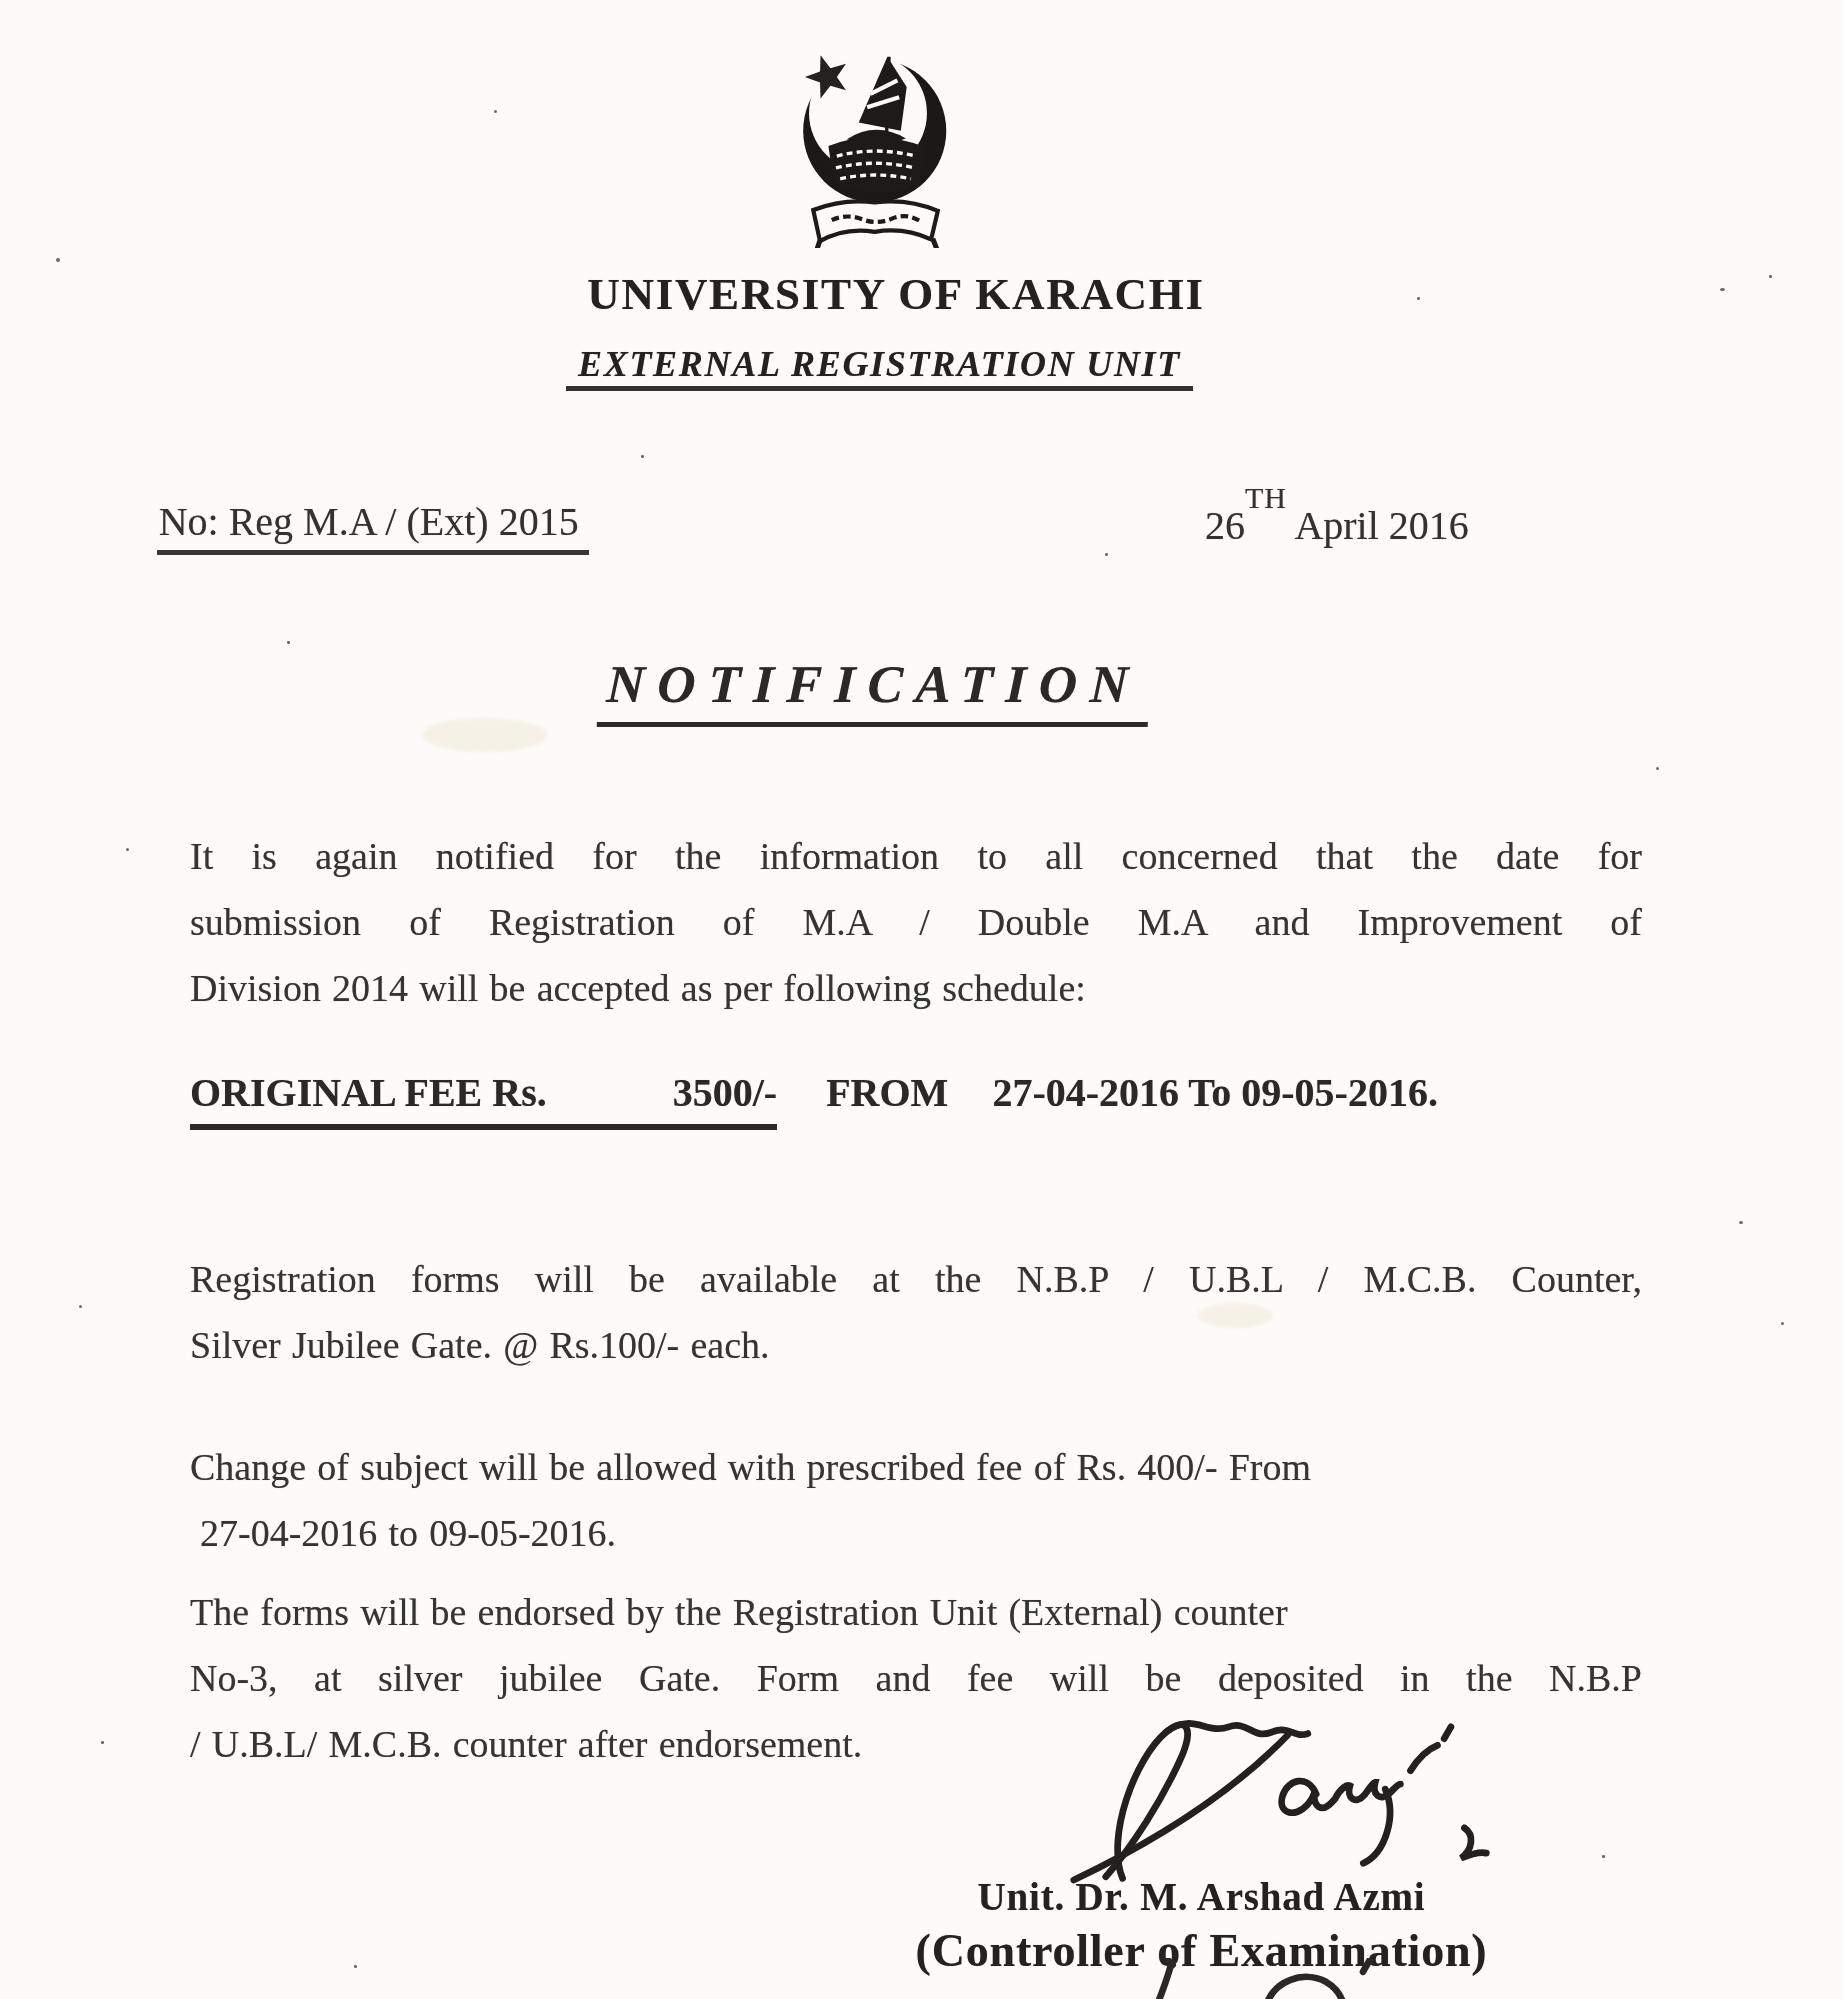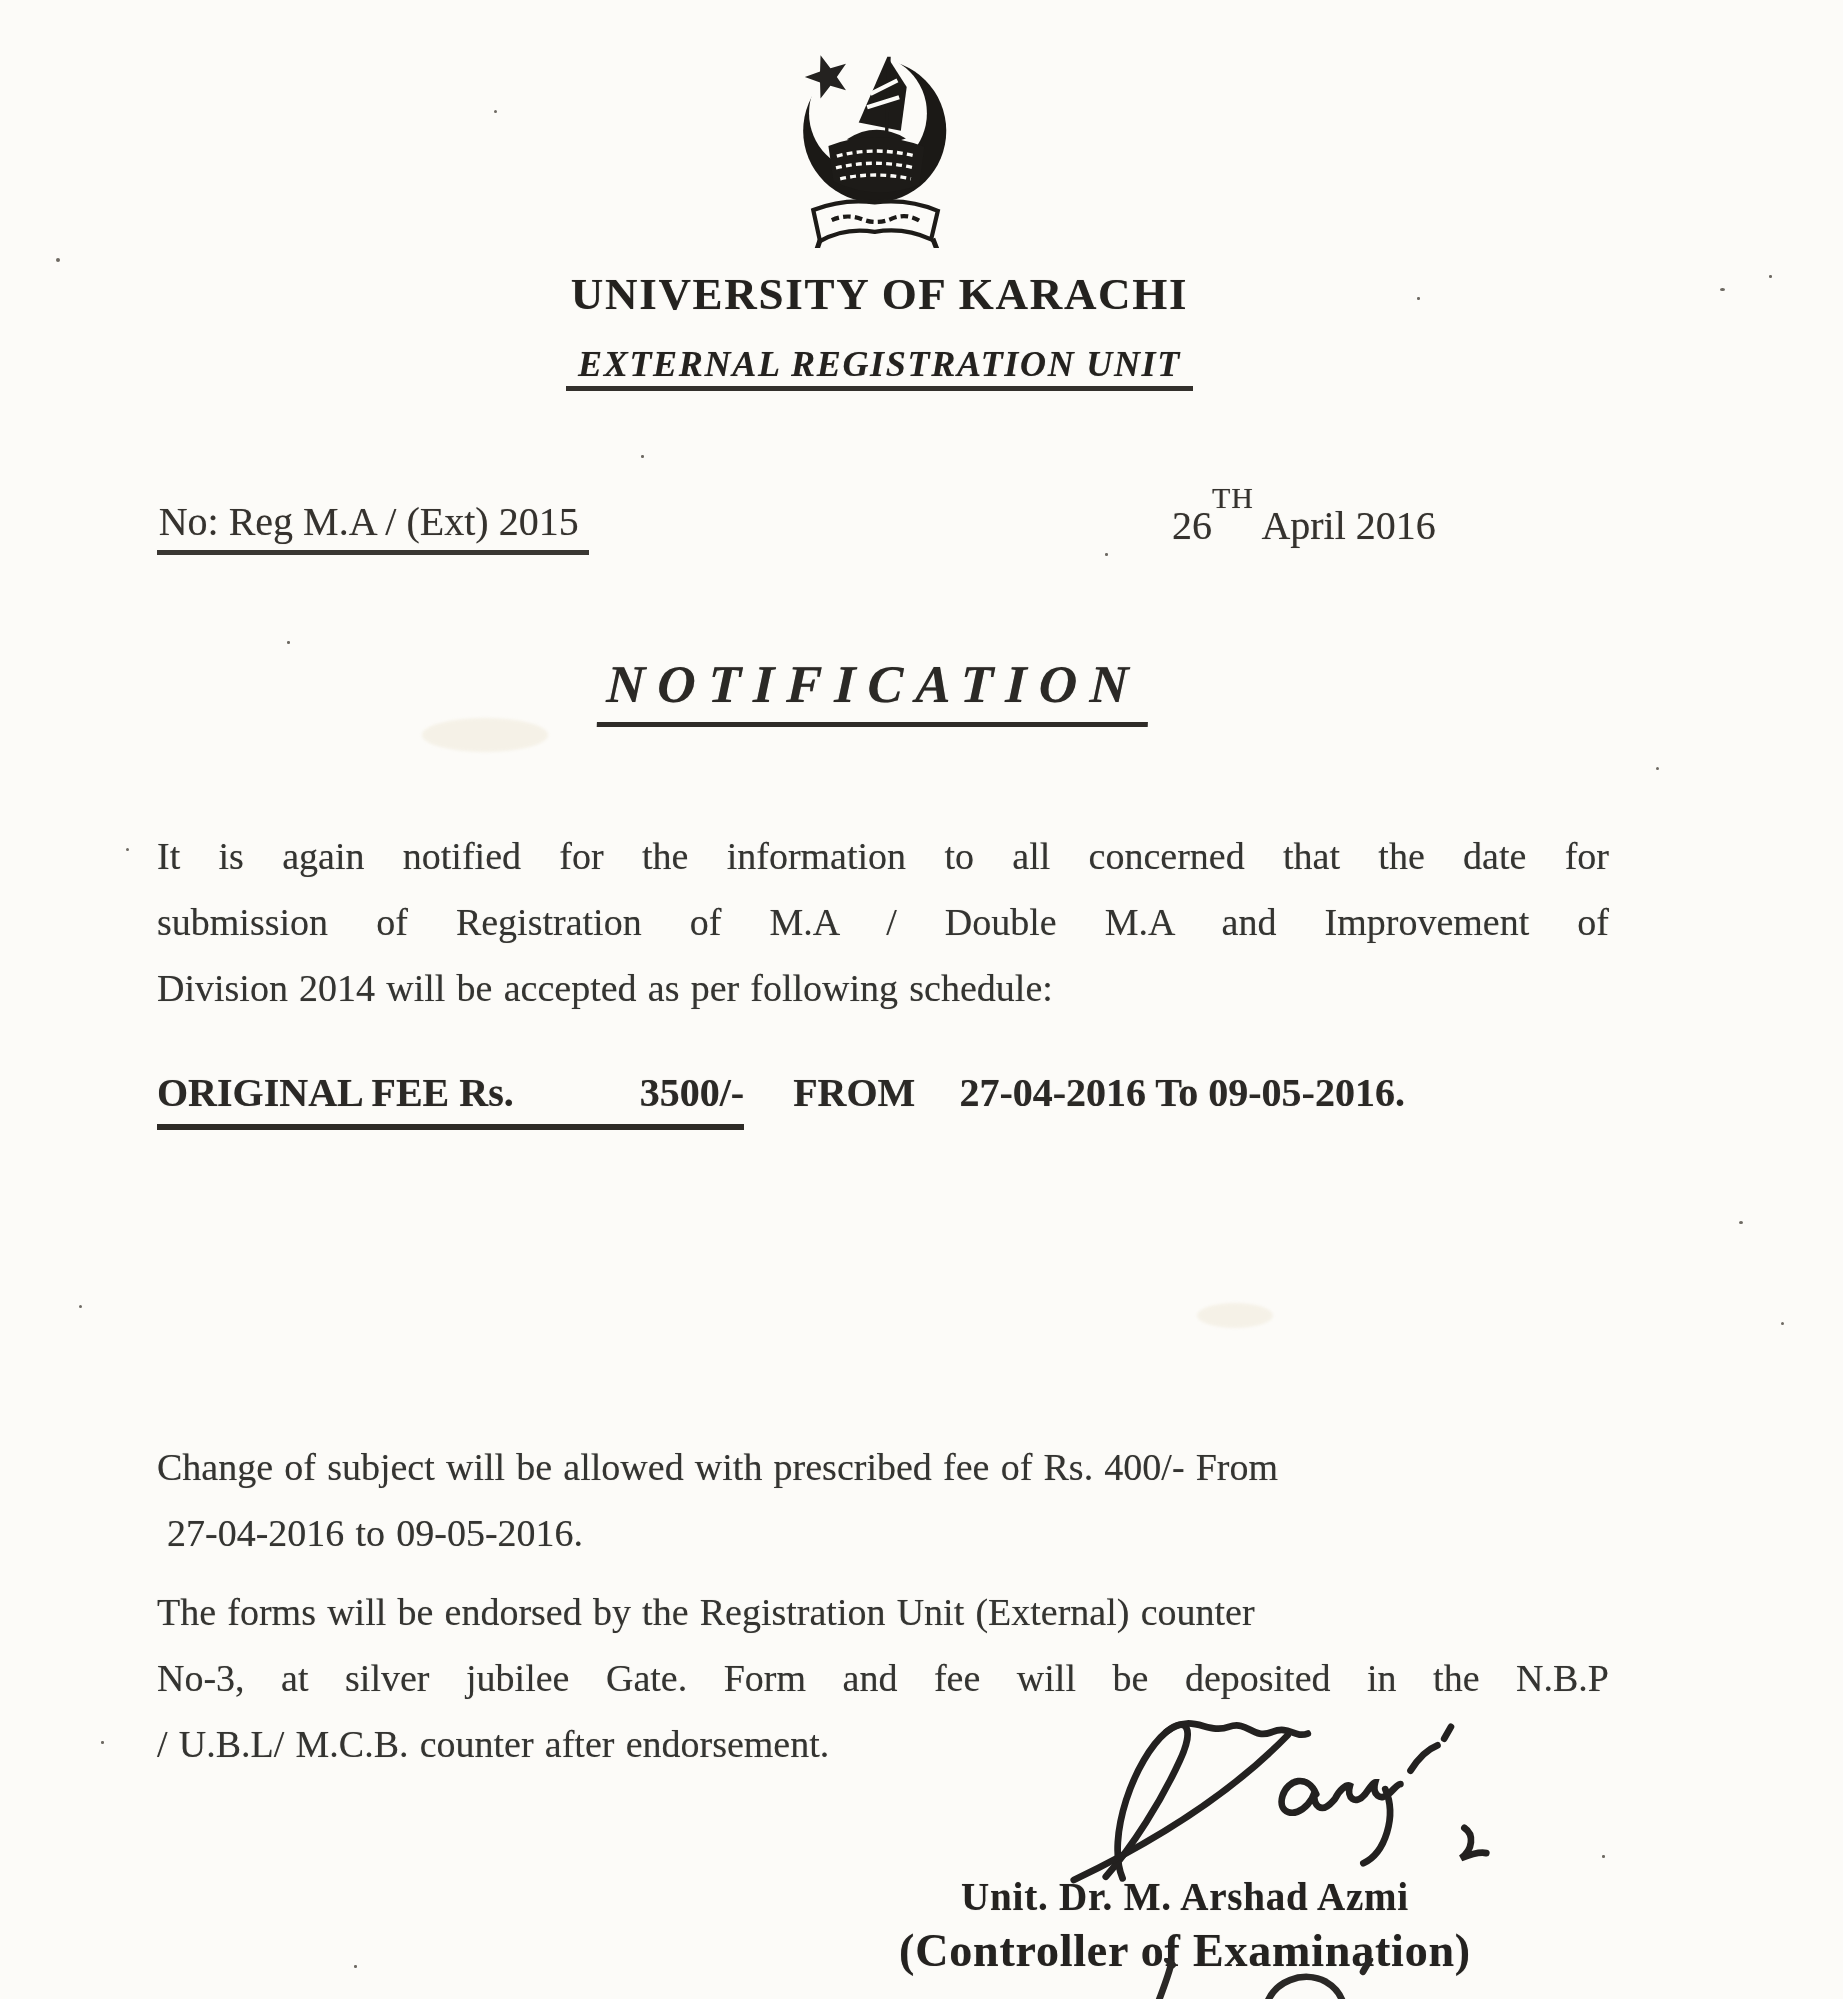--- a/index.html
+++ b/index.html
@@ -12,7 +12,7 @@
     font-family:"Liberation Serif","DejaVu Serif",serif;
     color:#2e2c29;
   }
-  .ink{ text-shadow:0 0 0.8px rgba(45,42,38,.45); }
+  .ink{ text-shadow:0 0 0.8px rgba(45,42,38,.45);padding-left:33px; }
 
   
   .logo-wrap{position:absolute;left:788px;top:44px;width:181px;height:204px;}

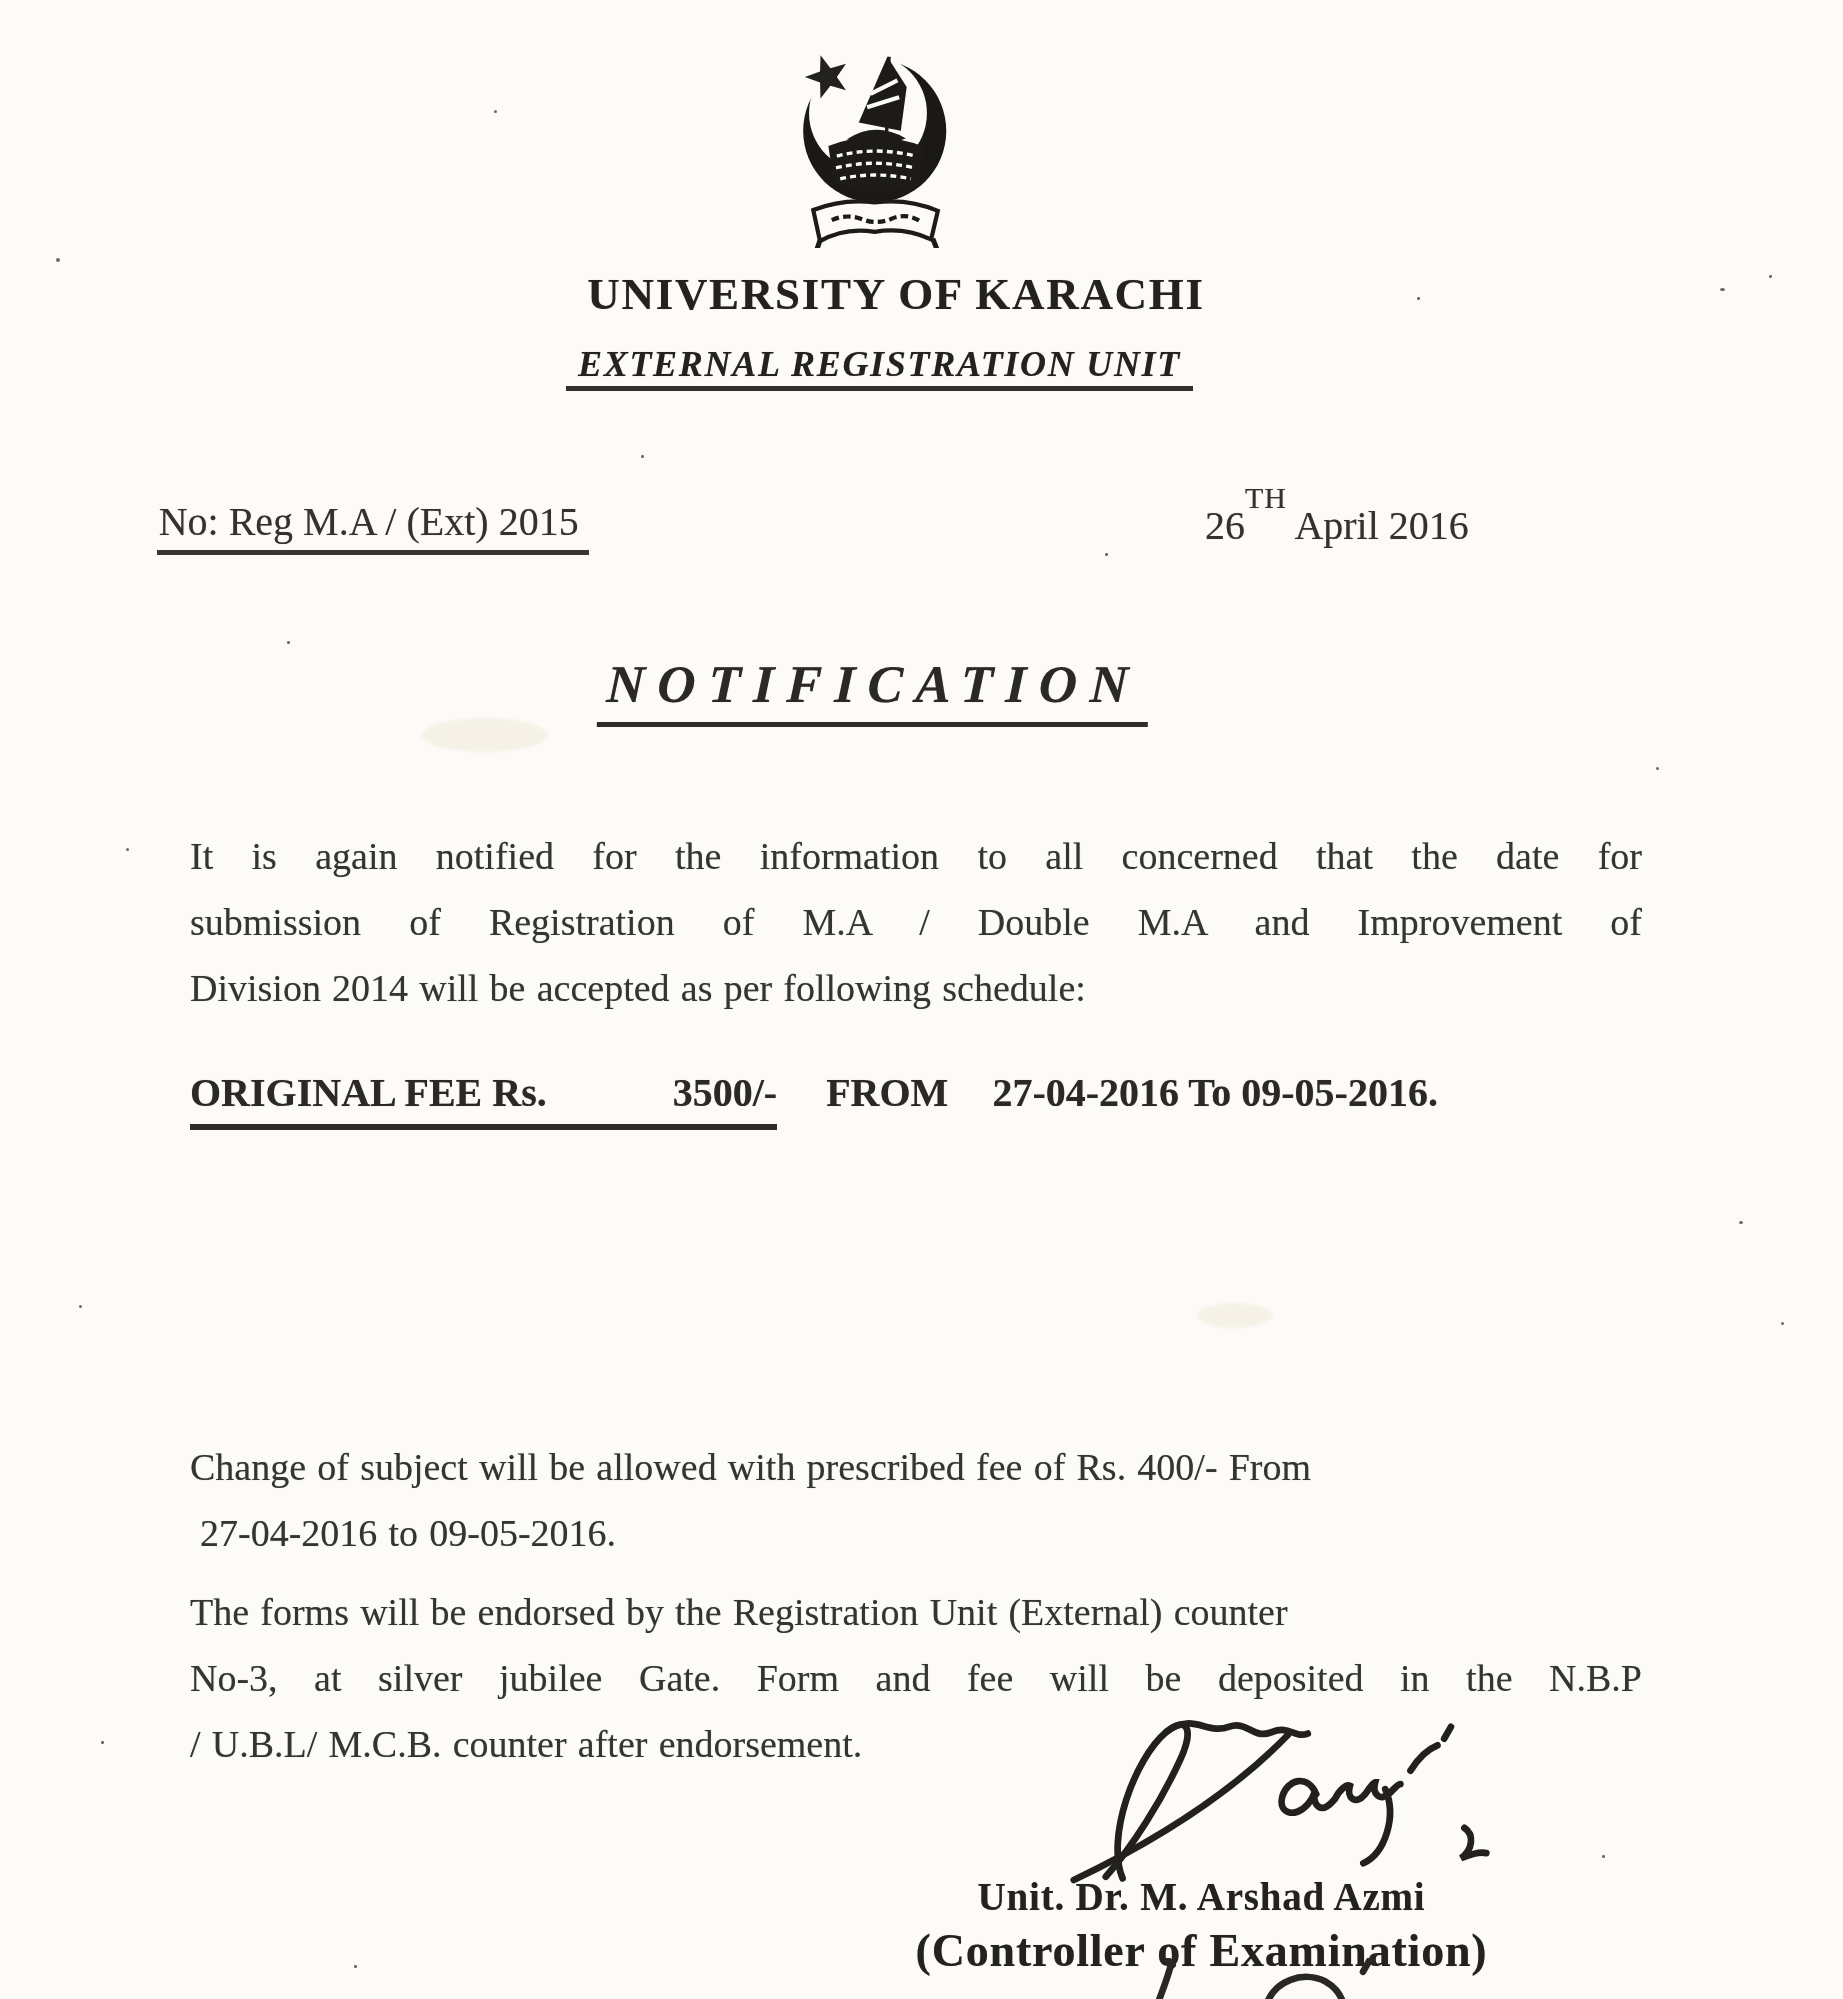--- a/index.html
+++ b/index.html
@@ -122,6 +122,10 @@
     <span class="fee-underl"><span>ORIGINAL FEE Rs.</span><span class="gap1"></span><span>3500/-</span></span><span class="gap2"></span><span>FROM</span><span class="gap3"></span><span>27-04-2016 To 09-05-2016.</span>
   </div>
 
+  <div class="p ink" style="top:1246px;">
+    <span class="ln j">Registration forms will be available at the N.B.P / U.B.L / M.C.B. Counter,</span>
+    <span class="ln">Silver Jubilee Gate. @ Rs.100/- each.</span>
+  </div>
 
   <div class="p ink" style="top:1434px;">
     <span class="ln">Change of subject will be allowed with prescribed fee of Rs. 400/- From</span>

